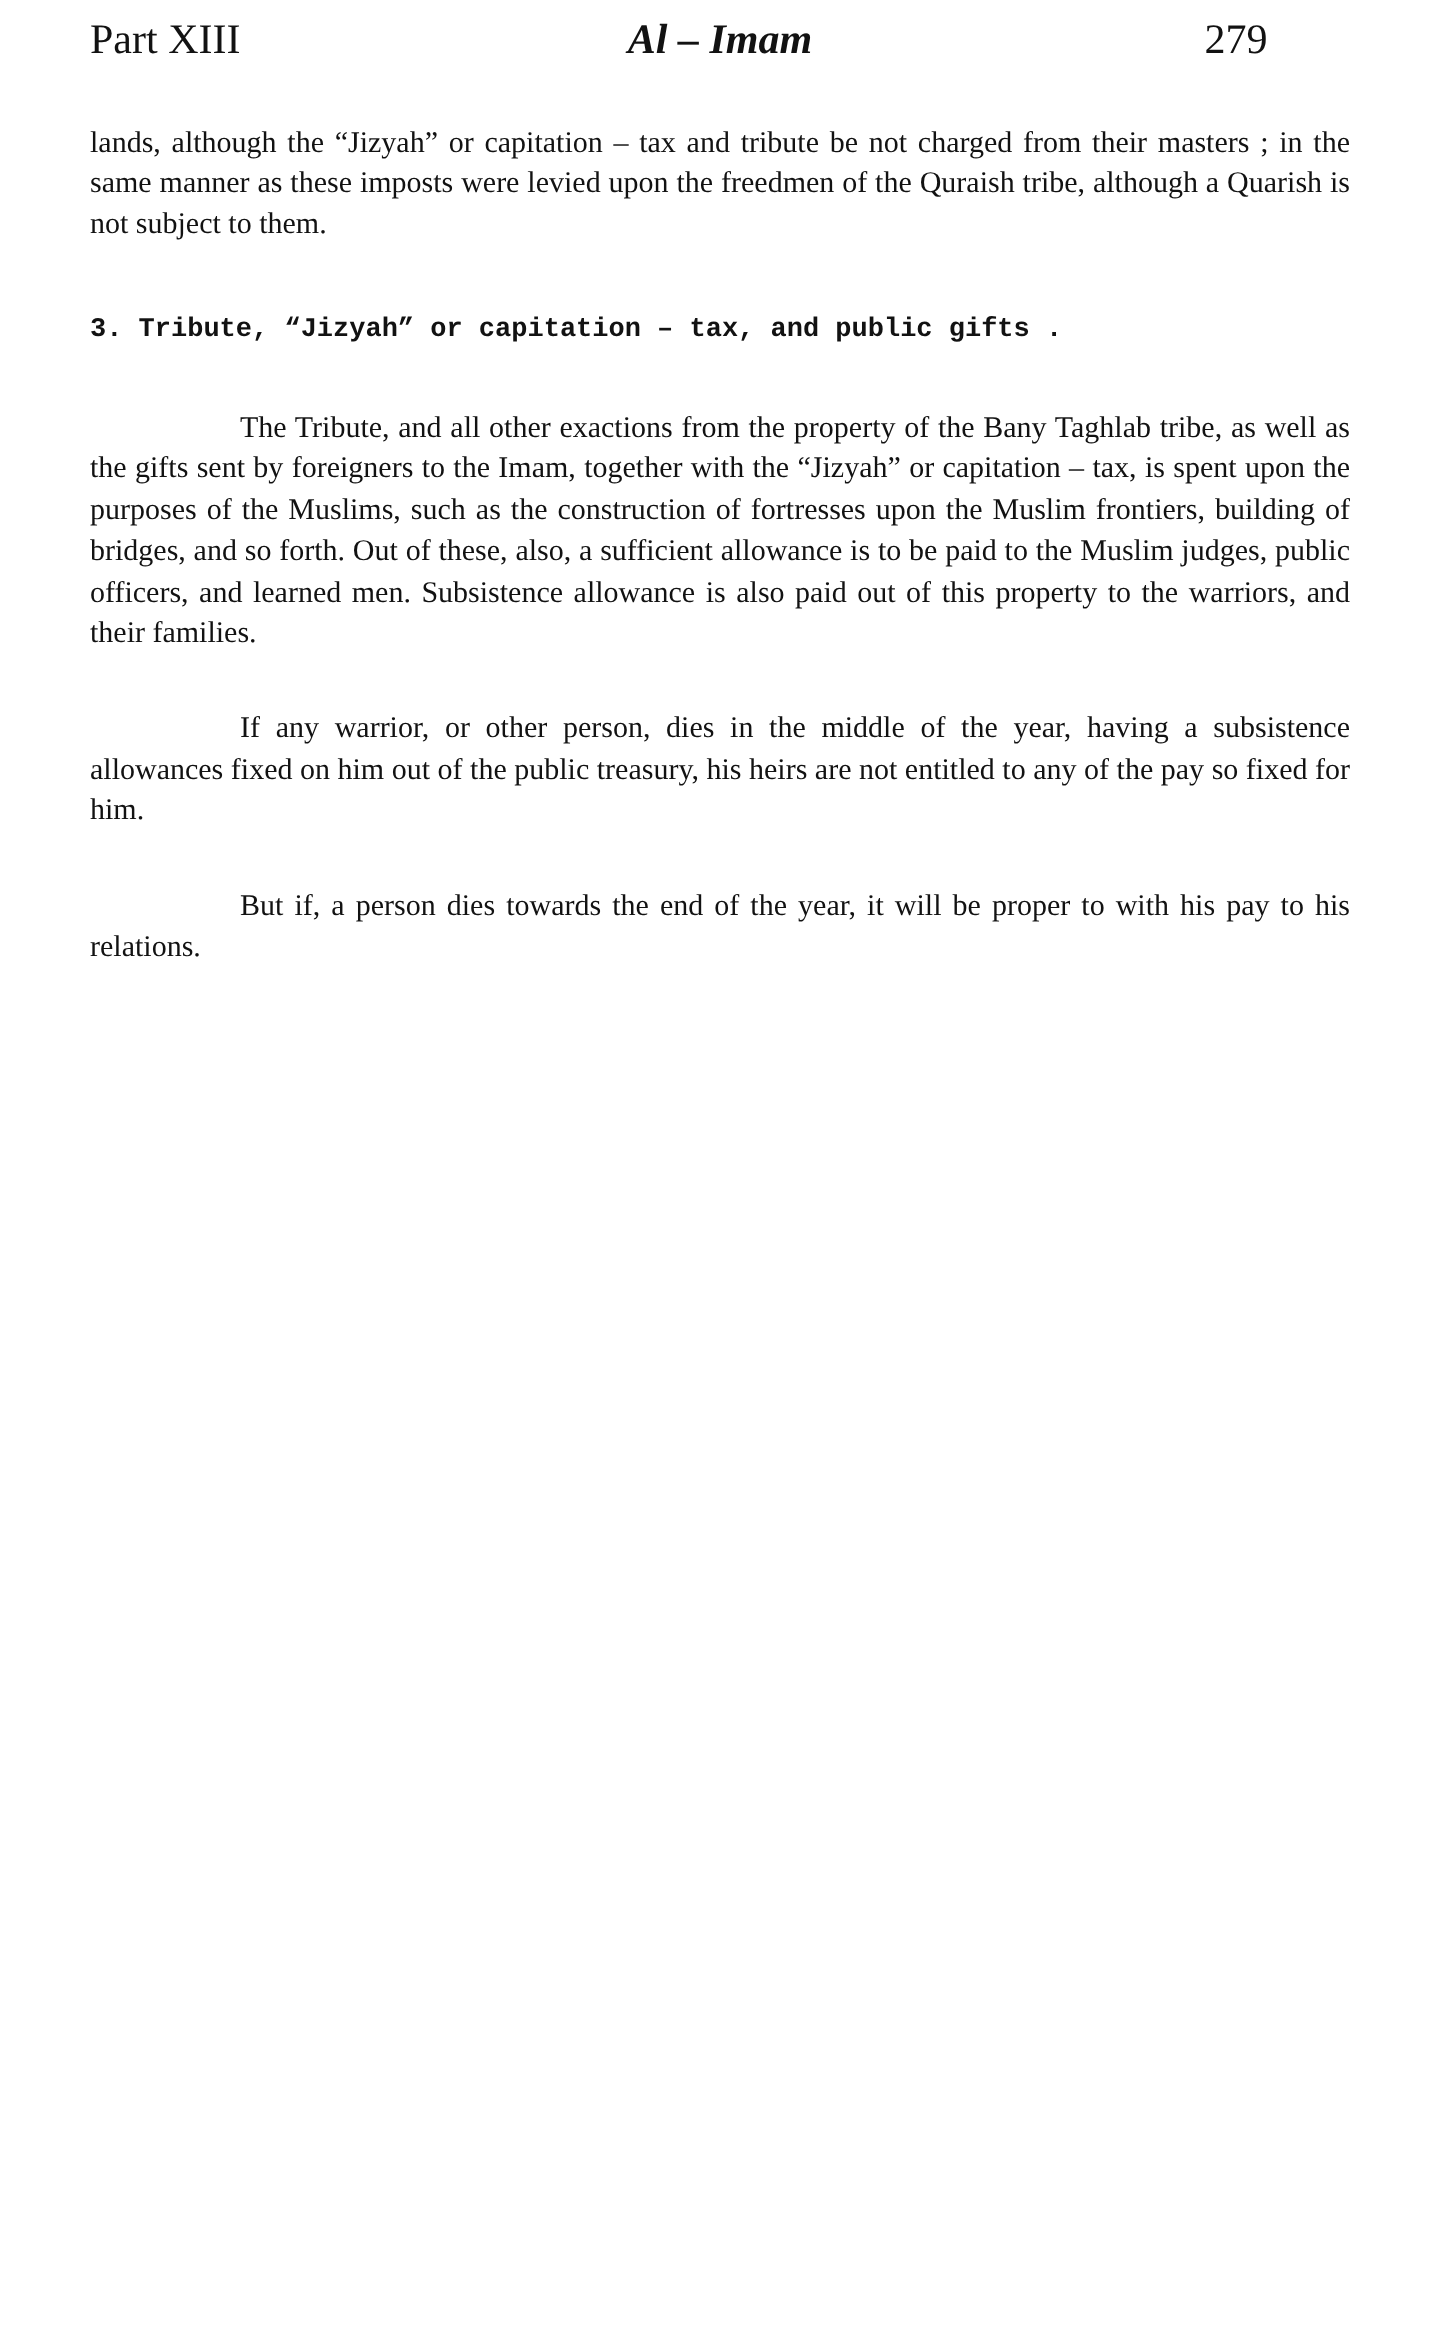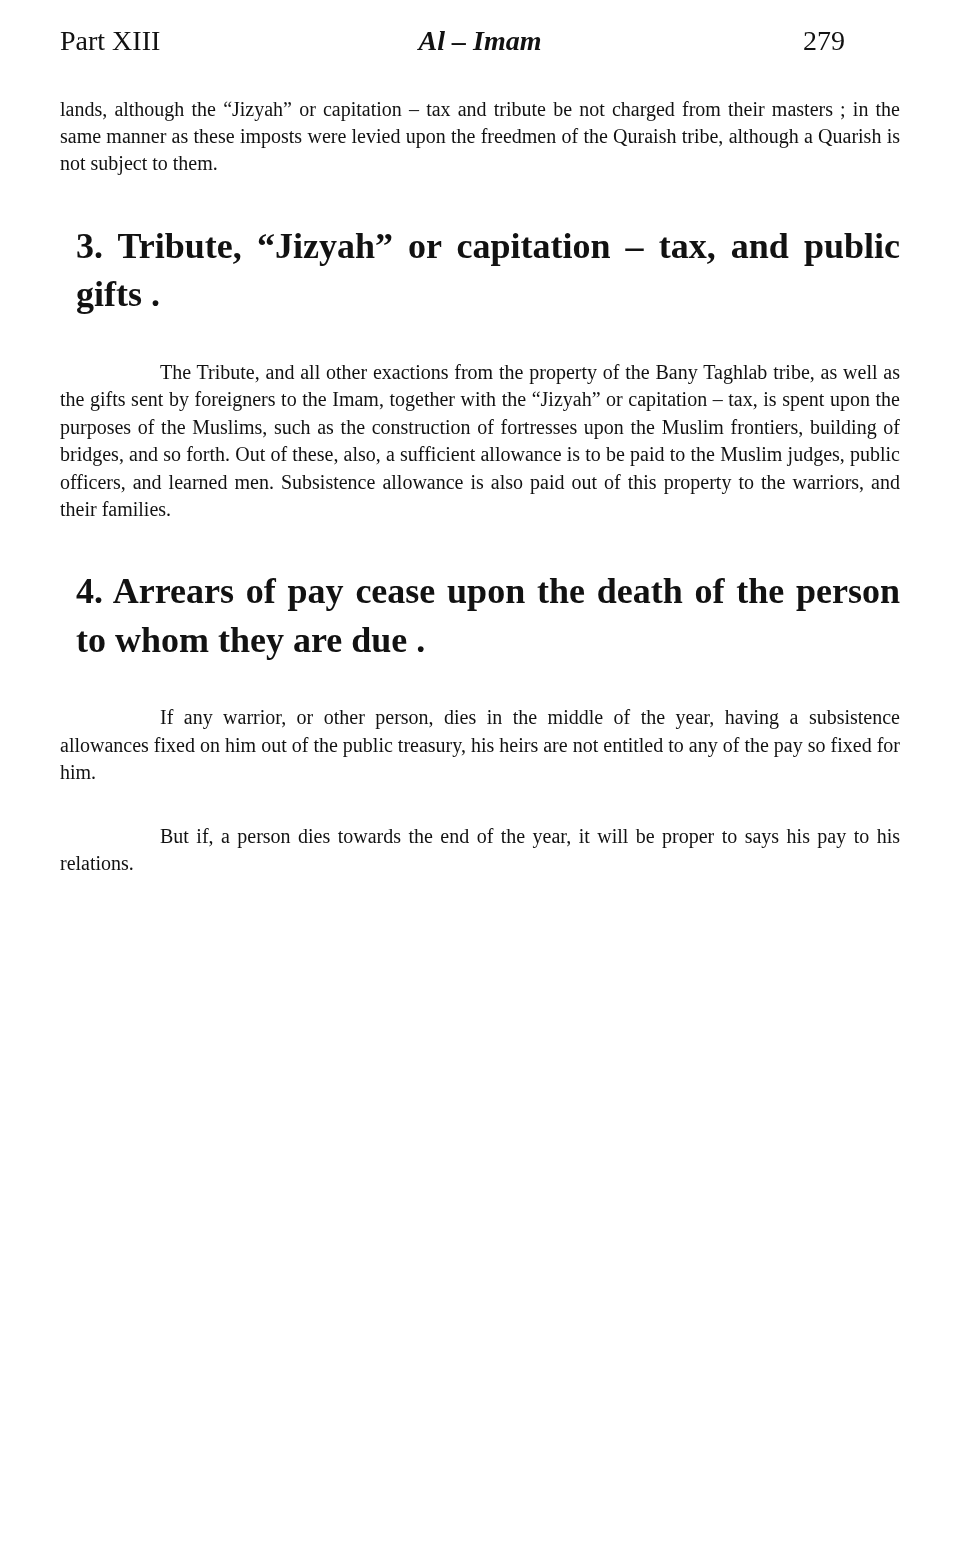--- a/index.html
+++ b/index.html
@@ -14,7 +14,7 @@
     margin: 0 auto;
     background: #ffffff;
     box-sizing: border-box;
-    padding: 24px 60px 0 60px;
+    padding: 10px 60px 0 60px;
     font-family: "Liberation Serif", "DejaVu Serif", serif;
     color: #121212;
     overflow: hidden;

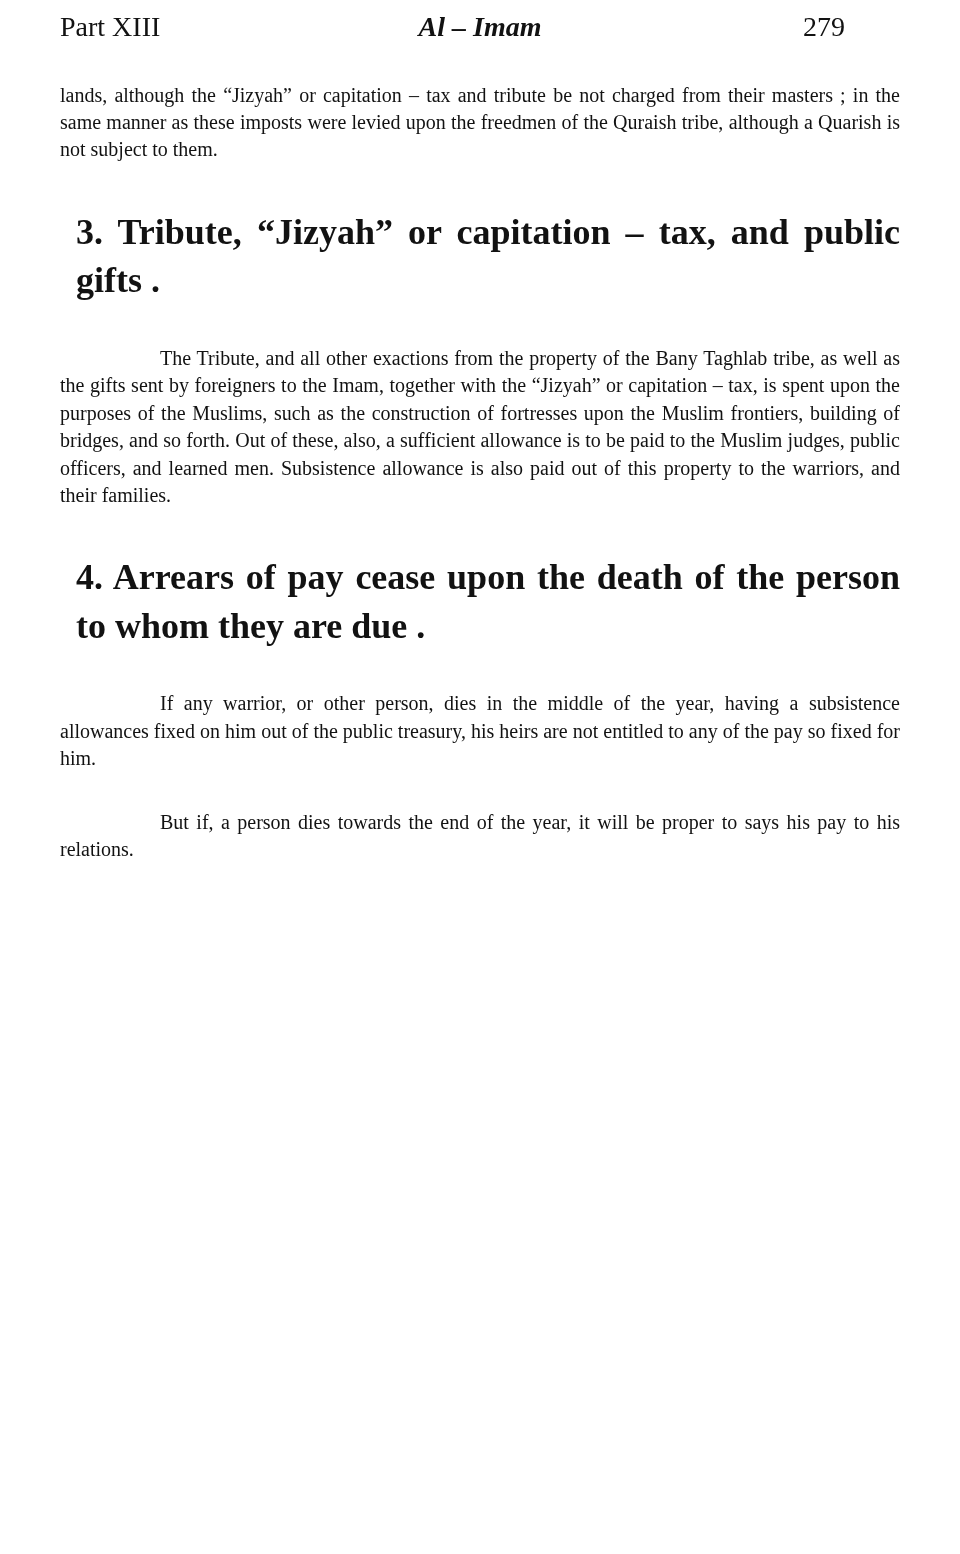--- a/index.html
+++ b/index.html
@@ -51,11 +51,12 @@
     text-indent: 0;
   }
   h3.section-heading {
-    font-size: 36px;
+    font-size: 18px;
     line-height: 1.35;
     font-weight: bold;
     text-align: justify;
-    margin: 44px 0 40px 16px;
+    margin: 44px 0 40px 0;
+    font-family: Liberation Mono, monospace;
   }
 </style>
 </head>

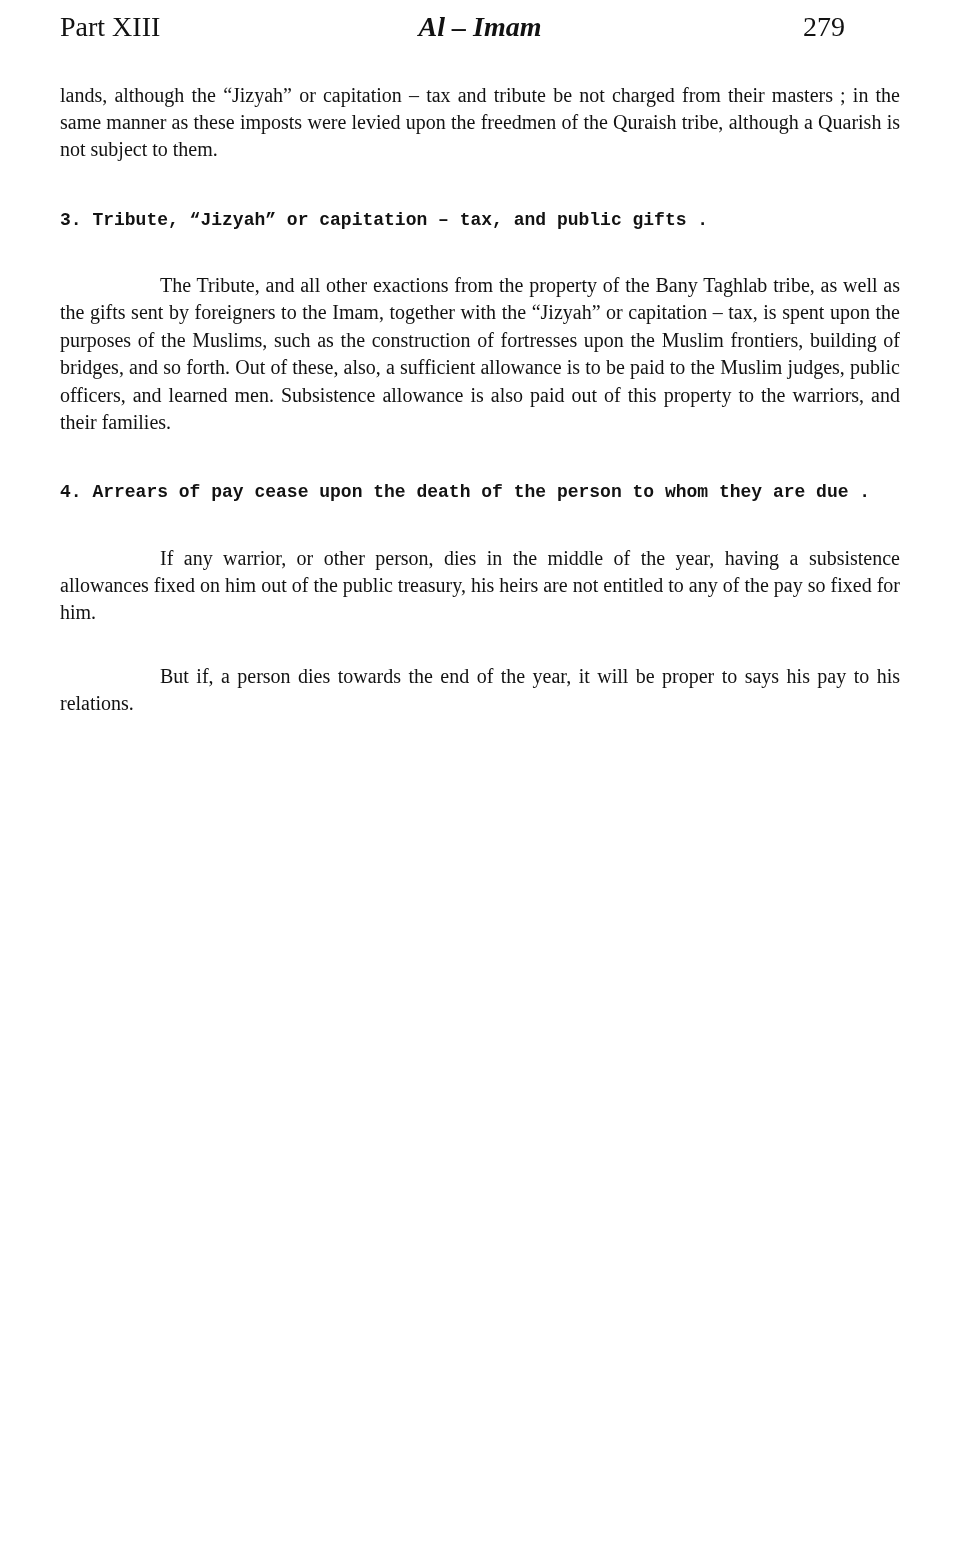--- a/index.html
+++ b/index.html
@@ -77,7 +77,6 @@
 
   <p class="body-para">The Tribute, and all other exactions from the property of the Bany Taghlab tribe, as well as the gifts sent by foreigners to the Imam, together with the “Jizyah” or capitation – tax, is spent upon the purposes of the Muslims, such as the construction of fortresses upon the Muslim frontiers, building of bridges, and so forth. Out of these,  also, a sufficient allowance is to be paid to the Muslim judges, public officers, and learned men.  Subsistence allowance is also paid out of this property to the warriors, and their families.</p>
 
-  <h3 class="section-heading">4.   Arrears of pay cease upon the death of the person to whom they are due .</h3>
 
   <p class="body-para">If any warrior, or other person, dies  in the  middle of the year, having a subsistence allowances fixed on him out of the public treasury, his heirs are not entitled to any of the pay so fixed for him.</p>
 

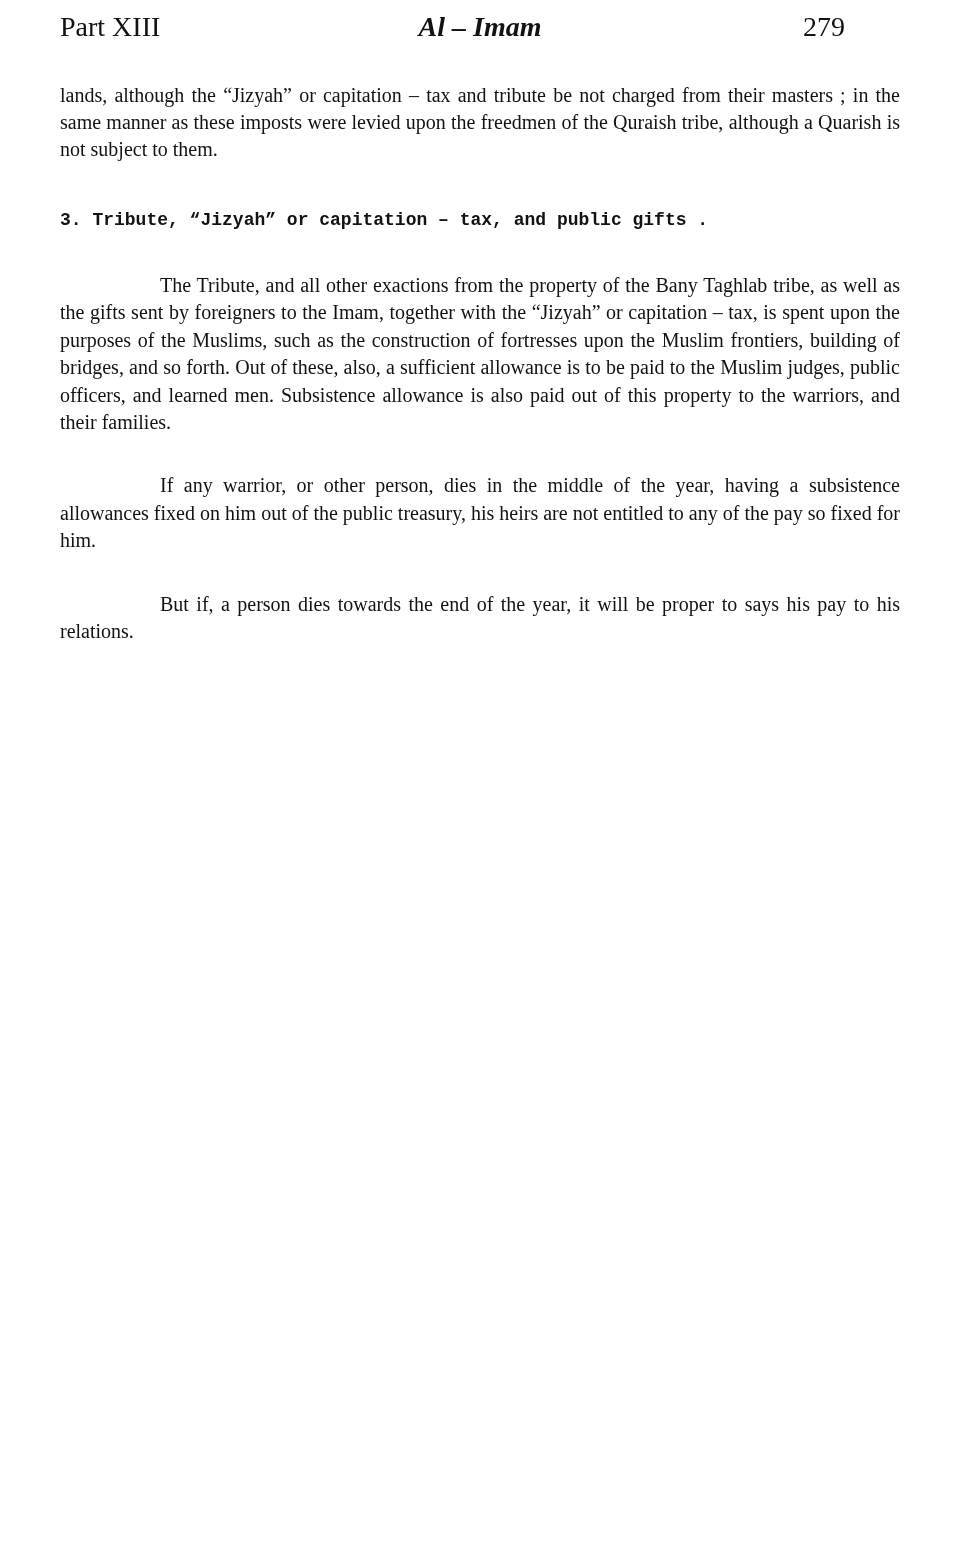--- a/index.html
+++ b/index.html
@@ -80,7 +80,7 @@
 
   <p class="body-para">If any warrior, or other person, dies  in the  middle of the year, having a subsistence allowances fixed on him out of the public treasury, his heirs are not entitled to any of the pay so fixed for him.</p>
 
-  <p class="body-para">But if, a person dies towards the end of the year, it will be proper to says his pay to his relations.</p>
+  <p class="body-para">But if, a person dies towards the end of the year, it will be proper to with his pay to his relations.</p>
 
 </div>
 

